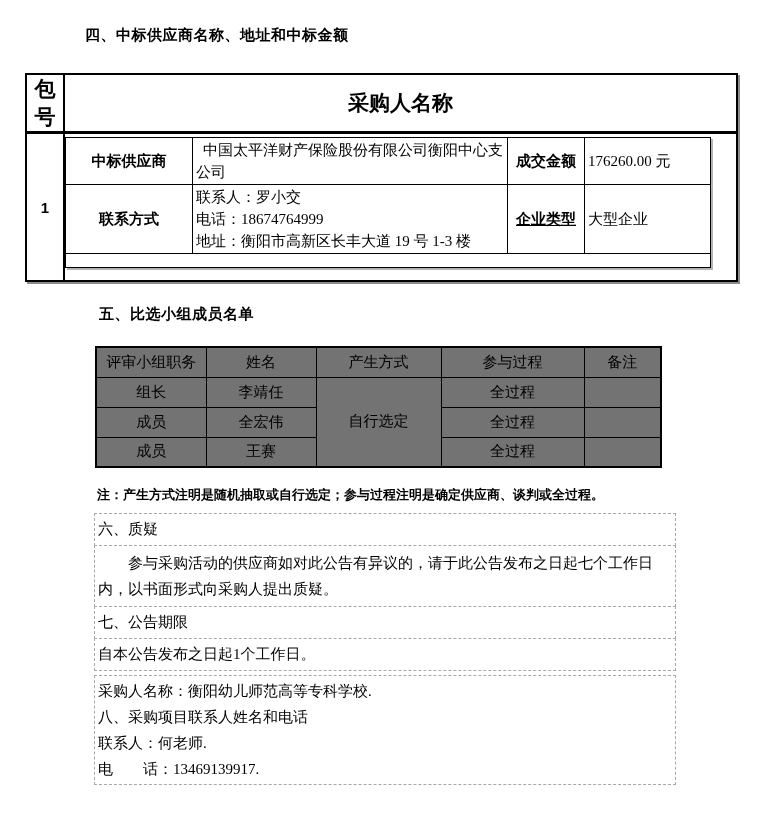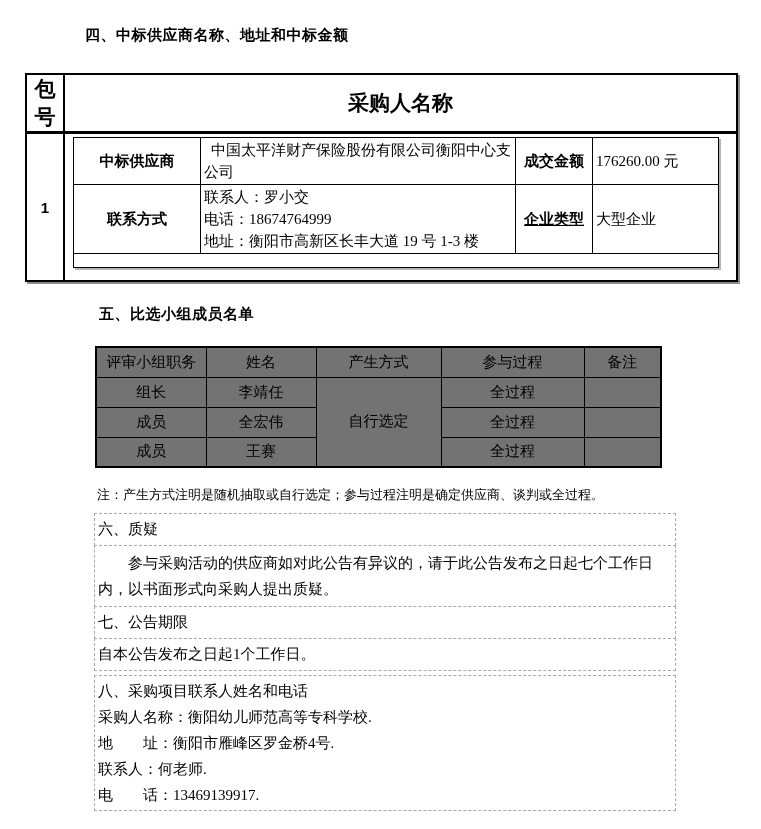--- a/index.html
+++ b/index.html
@@ -52,7 +52,7 @@
   }
   td.pkg-body-cell {
     vertical-align: top;
-    padding: 3px 0 12px 8px;
+    padding: 3px 0 12px 0;
   }
   table.inner-table {
     border-collapse: collapse;

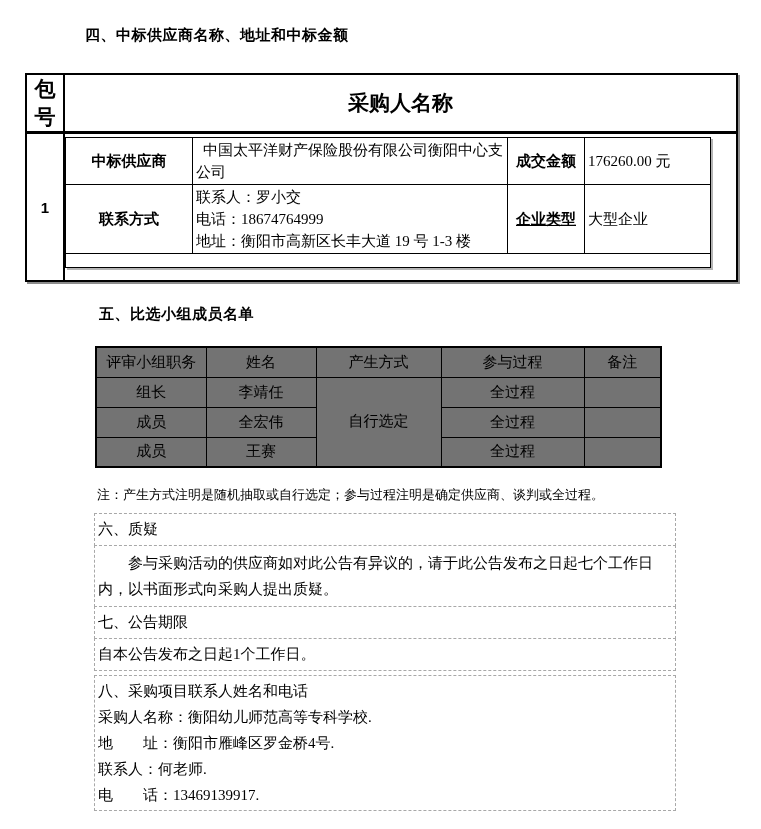--- a/index.html
+++ b/index.html
@@ -109,7 +109,7 @@
   }
   .note-line {
     font-family: "Liberation Sans", "DejaVu Sans", sans-serif;
-    font-weight: normal;
+    font-weight: bold;
     font-size: 13px;
     white-space: nowrap;
   }

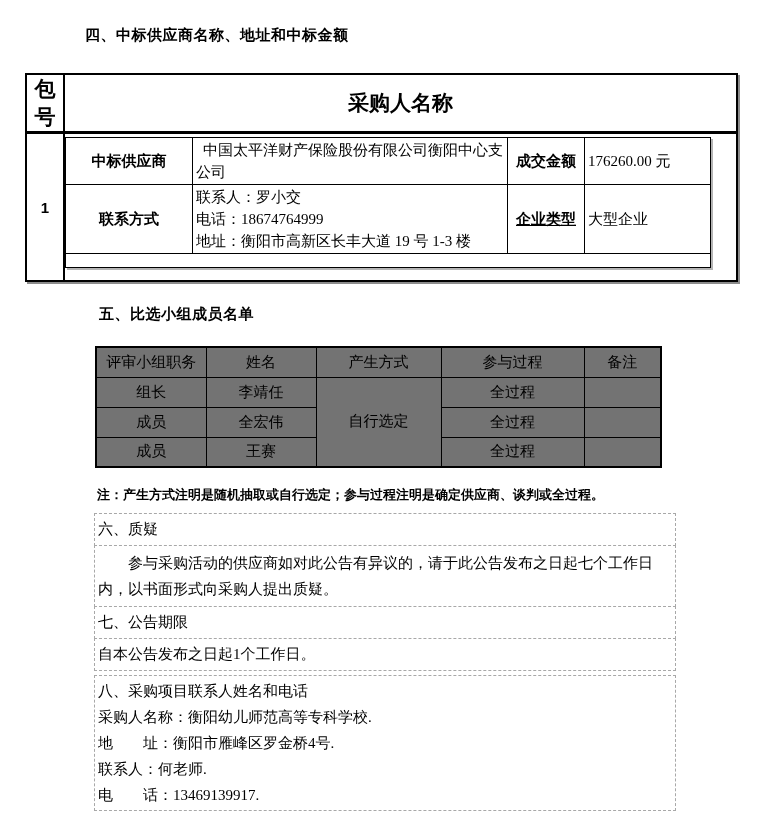--- a/index.html
+++ b/index.html
@@ -251,8 +251,8 @@
   </div>
 
   <div class="dashed-box contact-block">
+    <div class="line">采购人名称：衡阳幼儿师范高等专科学校.</div>
     <div class="line">八、采购项目联系人姓名和电话</div>
-    <div class="line">采购人名称：衡阳幼儿师范高等专科学校.</div>
     <div class="line">地　　址：衡阳市雁峰区罗金桥4号.</div>
     <div class="line">联系人：何老师.</div>
     <div class="line">电　　话：13469139917.</div>

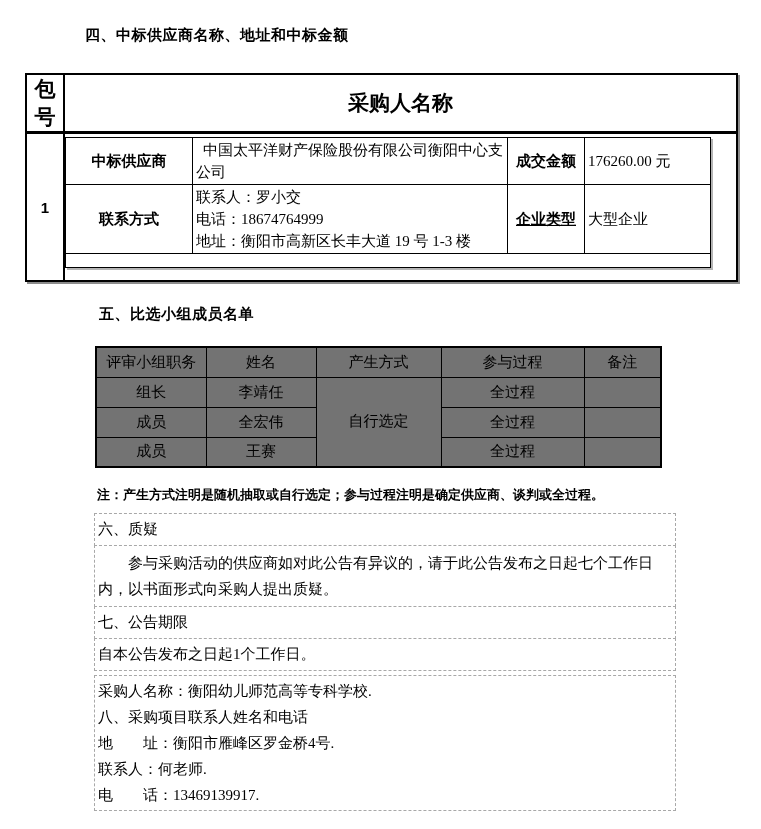--- a/index.html
+++ b/index.html
@@ -253,7 +253,6 @@
   <div class="dashed-box contact-block">
     <div class="line">采购人名称：衡阳幼儿师范高等专科学校.</div>
     <div class="line">八、采购项目联系人姓名和电话</div>
-    <div class="line">地　　址：衡阳市雁峰区罗金桥4号.</div>
     <div class="line">联系人：何老师.</div>
     <div class="line">电　　话：13469139917.</div>
   </div>

